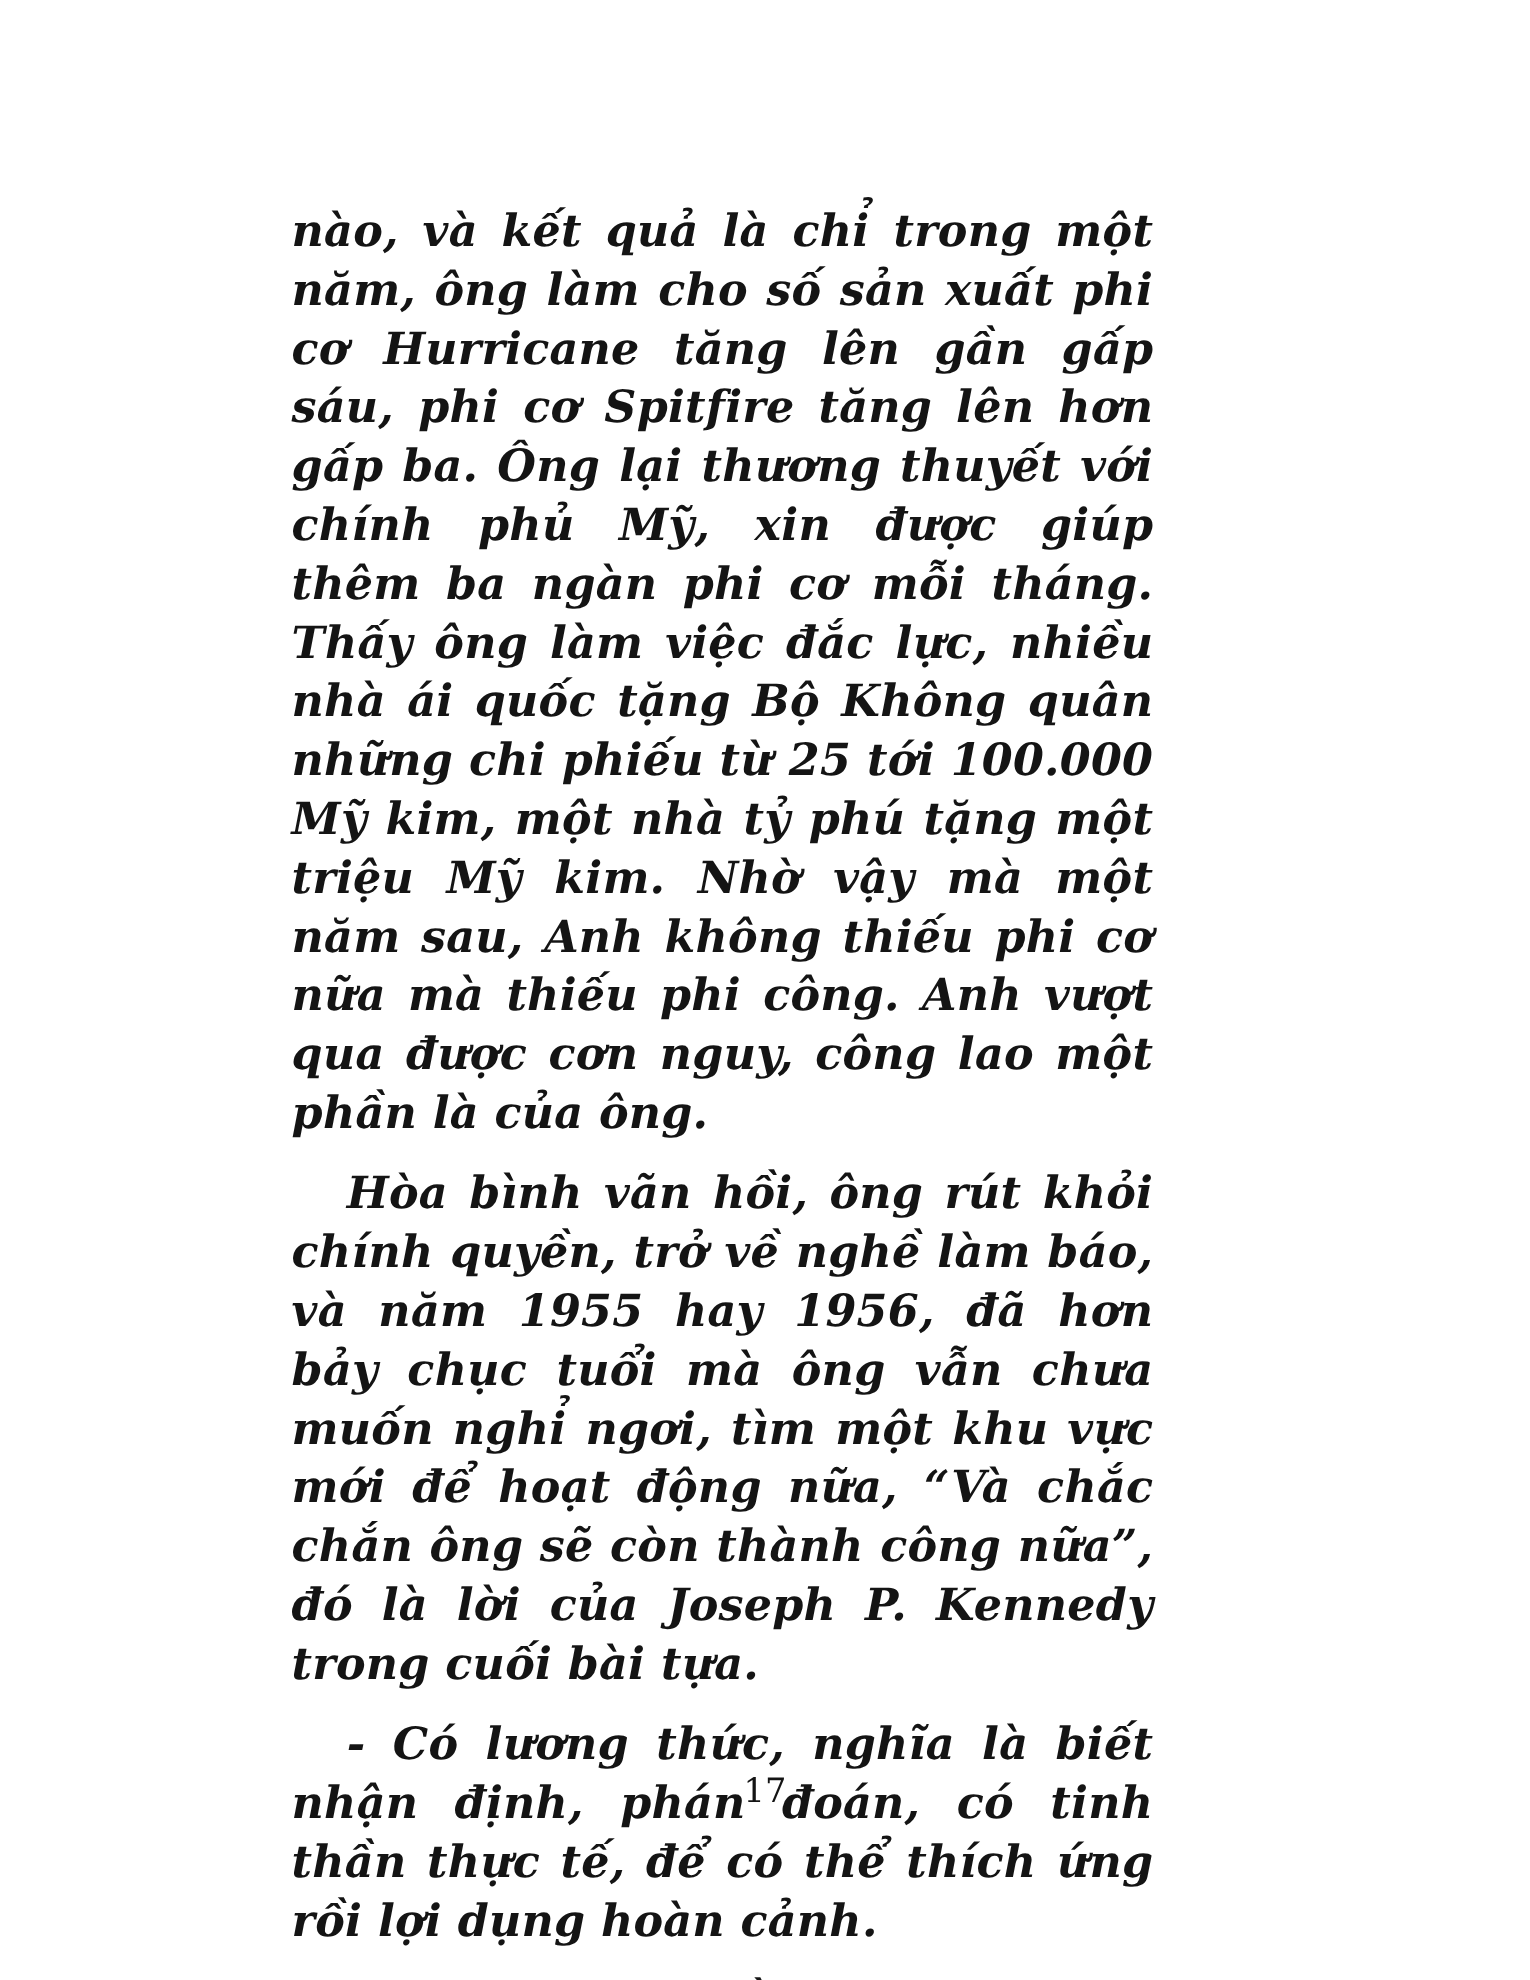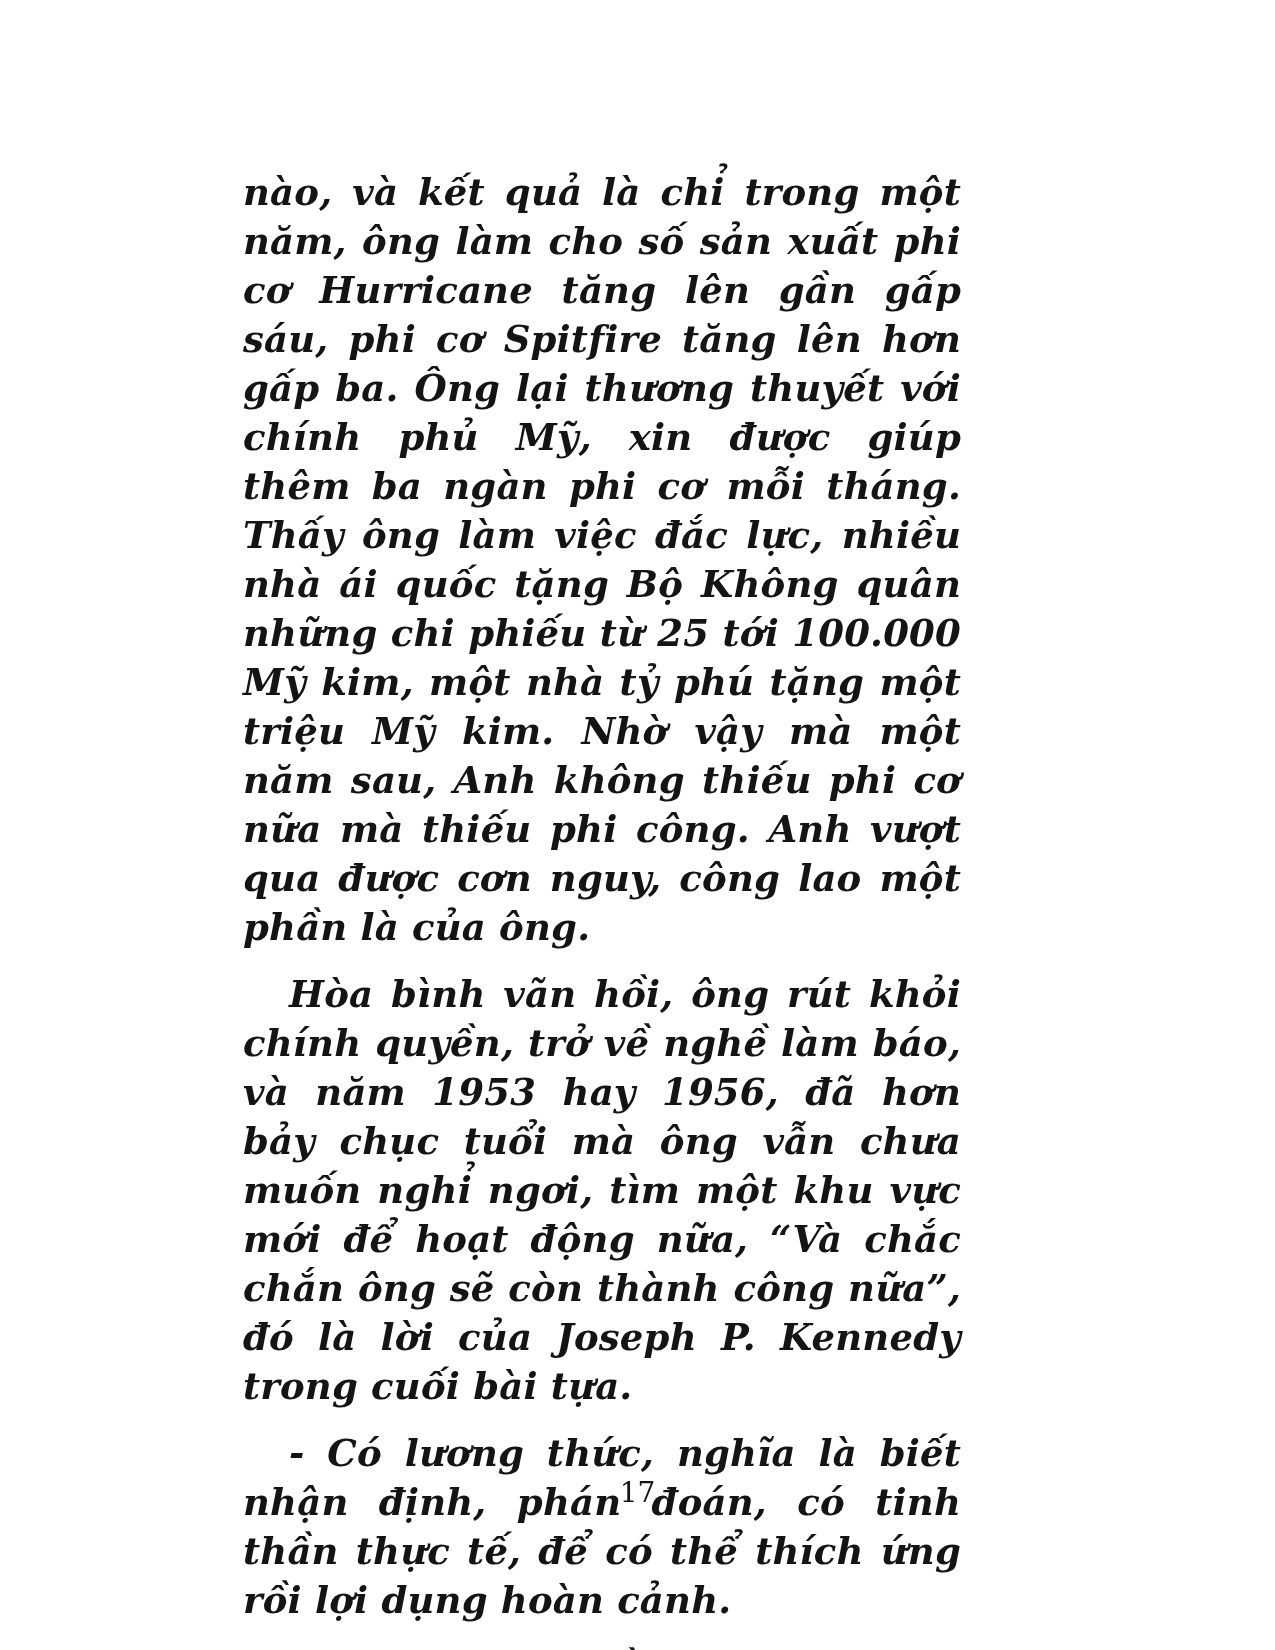--- a/index.html
+++ b/index.html
@@ -52,7 +52,7 @@
 <div class="page">
   <div class="text-block">
     <p class="no-indent">nào, và kết quả là chỉ trong một năm, ông làm cho số sản xuất phi cơ Hurricane tăng lên gần gấp sáu, phi cơ Spitfire tăng lên hơn gấp ba. Ông lại thương thuyết với chính phủ Mỹ, xin được giúp thêm ba ngàn phi cơ mỗi tháng. Thấy ông làm việc đắc lực, nhiều nhà ái quốc tặng Bộ Không quân những chi phiếu từ 25 tới 100.000 Mỹ kim, một nhà tỷ phú tặng một triệu Mỹ kim. Nhờ vậy mà một năm sau, Anh không thiếu phi cơ nữa mà thiếu phi công. Anh vượt qua được cơn nguy, công lao một phần là của ông.</p>
-    <p>Hòa bình vãn hồi, ông rút khỏi chính quyền, trở về nghề làm báo, và năm 1953 hay 1956, đã hơn bảy chục tuổi mà ông vẫn chưa muốn nghỉ ngơi, tìm một khu vực mới để hoạt động nữa, “Và chắc chắn ông sẽ còn thành công nữa”, đó là lời của Joseph P. Kennedy trong cuối bài tựa.</p>
+    <p>Hòa bình vãn hồi, ông rút khỏi chính quyền, trở về nghề làm báo, và năm 1955 hay 1956, đã hơn bảy chục tuổi mà ông vẫn chưa muốn nghỉ ngơi, tìm một khu vực mới để hoạt động nữa, “Và chắc chắn ông sẽ còn thành công nữa”, đó là lời của Joseph P. Kennedy trong cuối bài tựa.</p>
     <p>- Có lương thức, nghĩa là biết nhận định, phán đoán, có tinh thần thực tế, để có thể thích ứng rồi lợi dụng hoàn cảnh.</p>
     <p>- Làm thích nhiều.</p>
   </div>

